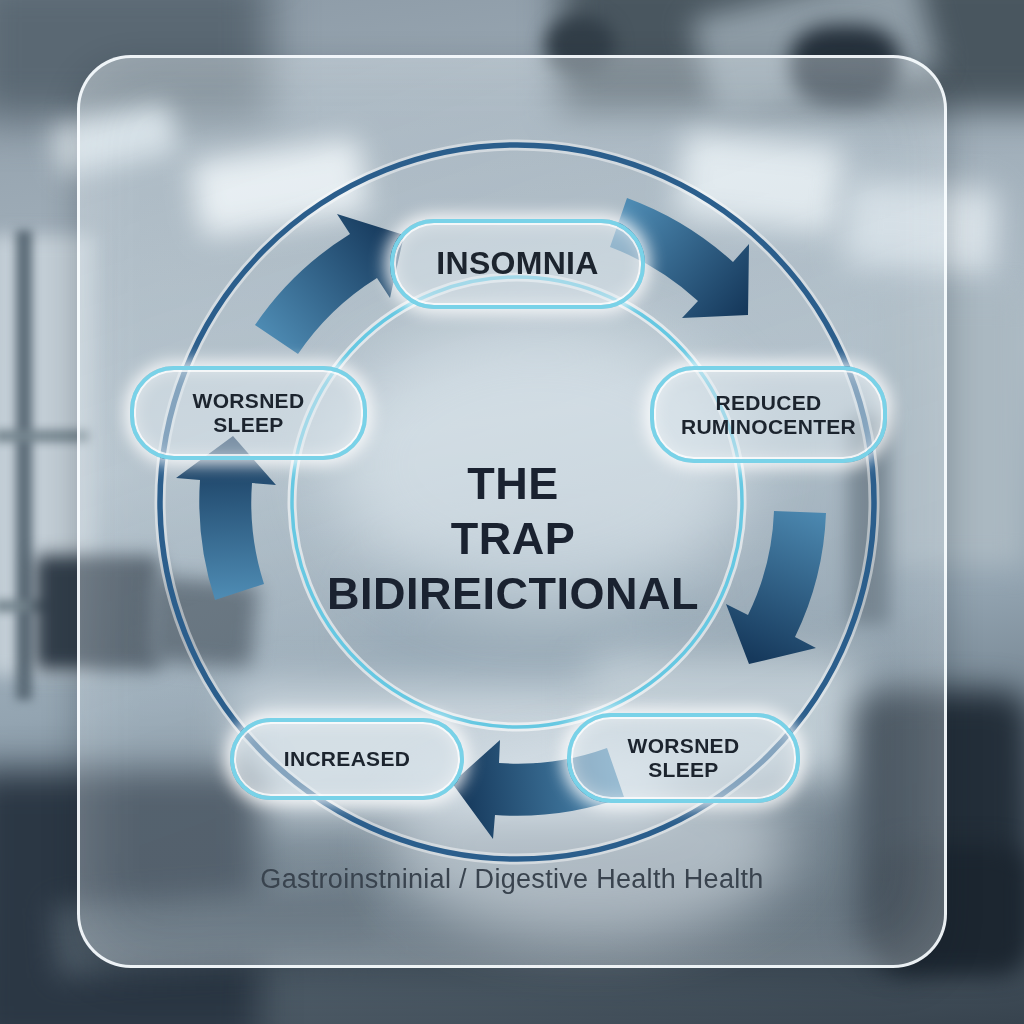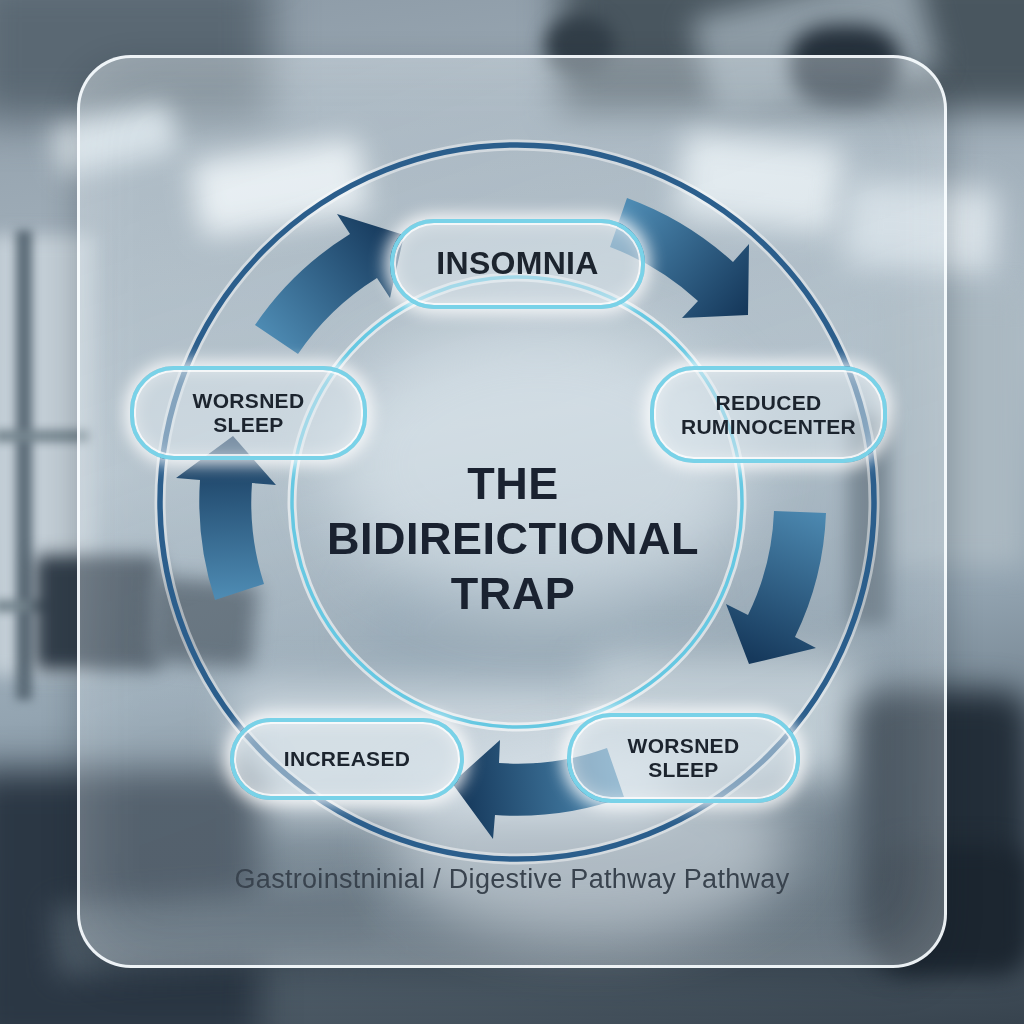--- a/index.html
+++ b/index.html
@@ -173,8 +173,8 @@
 
   <div class="center-title">
     <div>THE</div>
+    <div>TRAP</div>
     <div>BIDIREICTIONAL</div>
-    <div>TRAP</div>
   </div>
 
   <div class="caption">Gastroinstninial / Digestive Pathway Pathway</div>

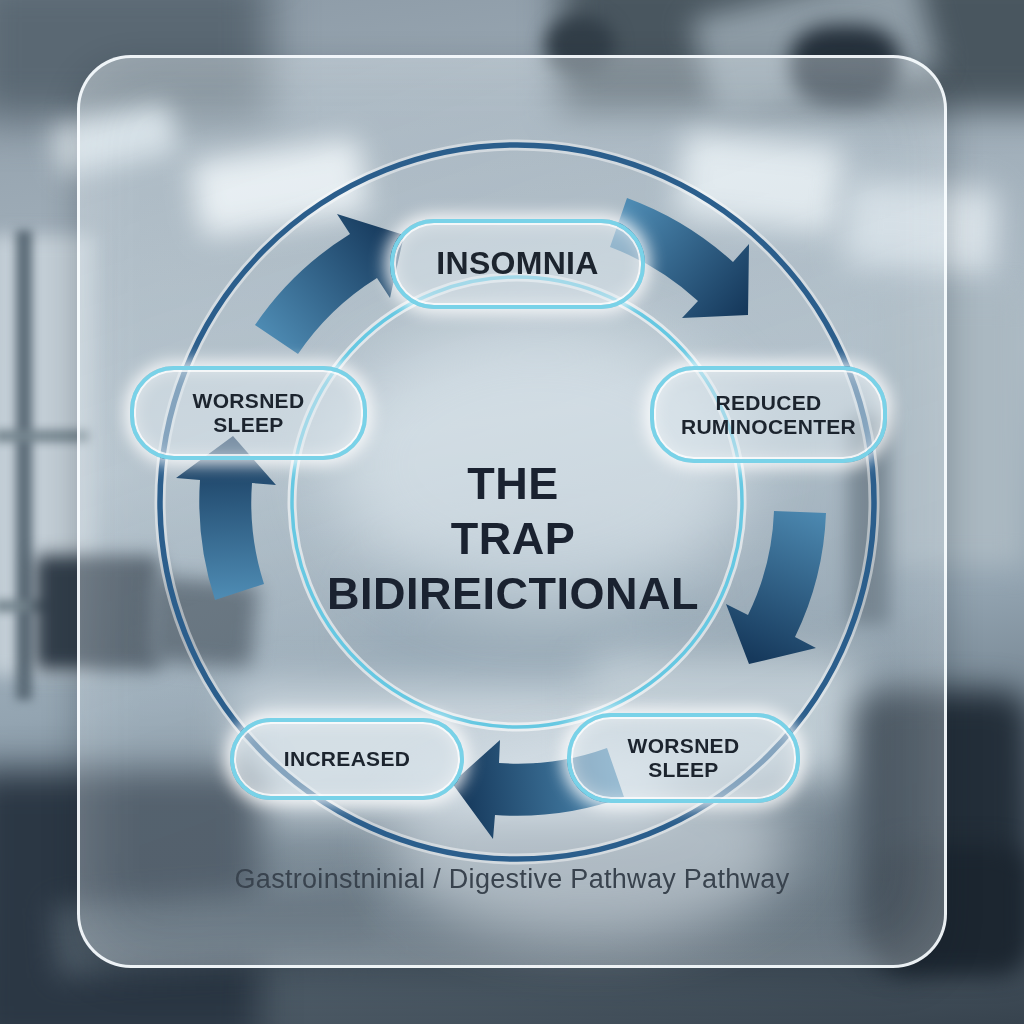--- a/index.html
+++ b/index.html
@@ -177,7 +177,7 @@
     <div>BIDIREICTIONAL</div>
   </div>
 
-  <div class="caption">Gastroinstninial / Digestive Pathway Pathway</div>
+  <div class="caption">Gastroinstninial / Digestive Health Health</div>
 
 </div>
 

